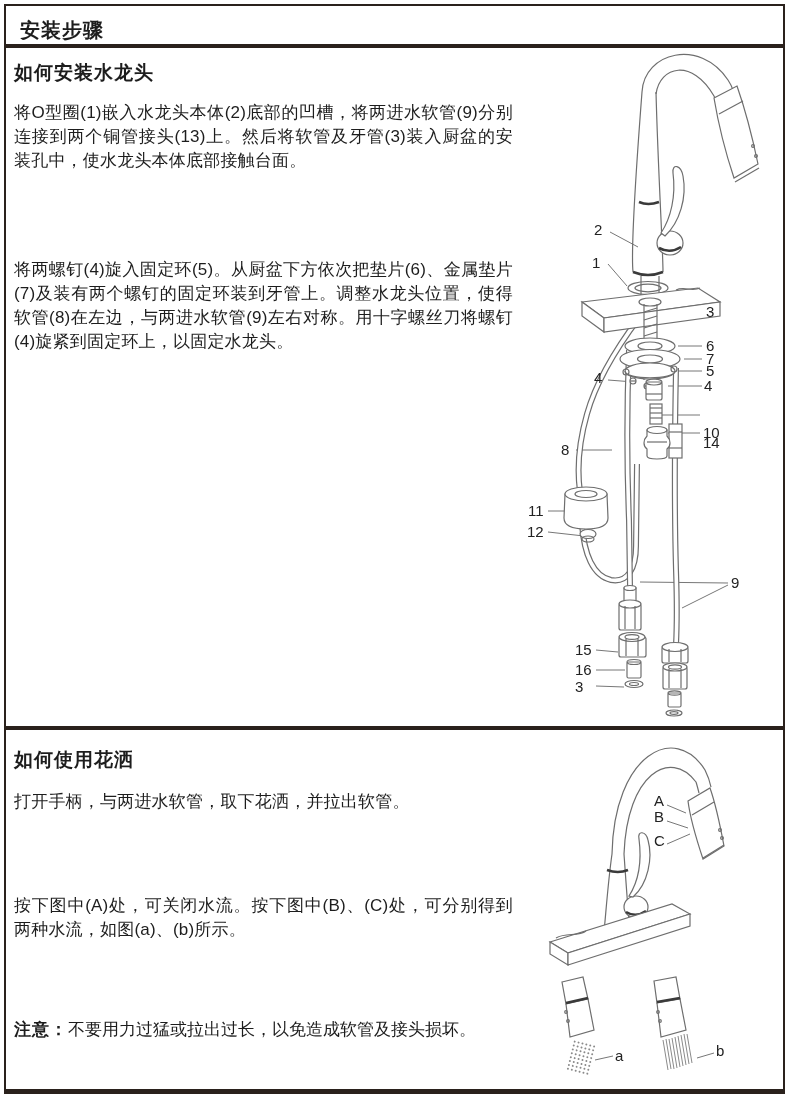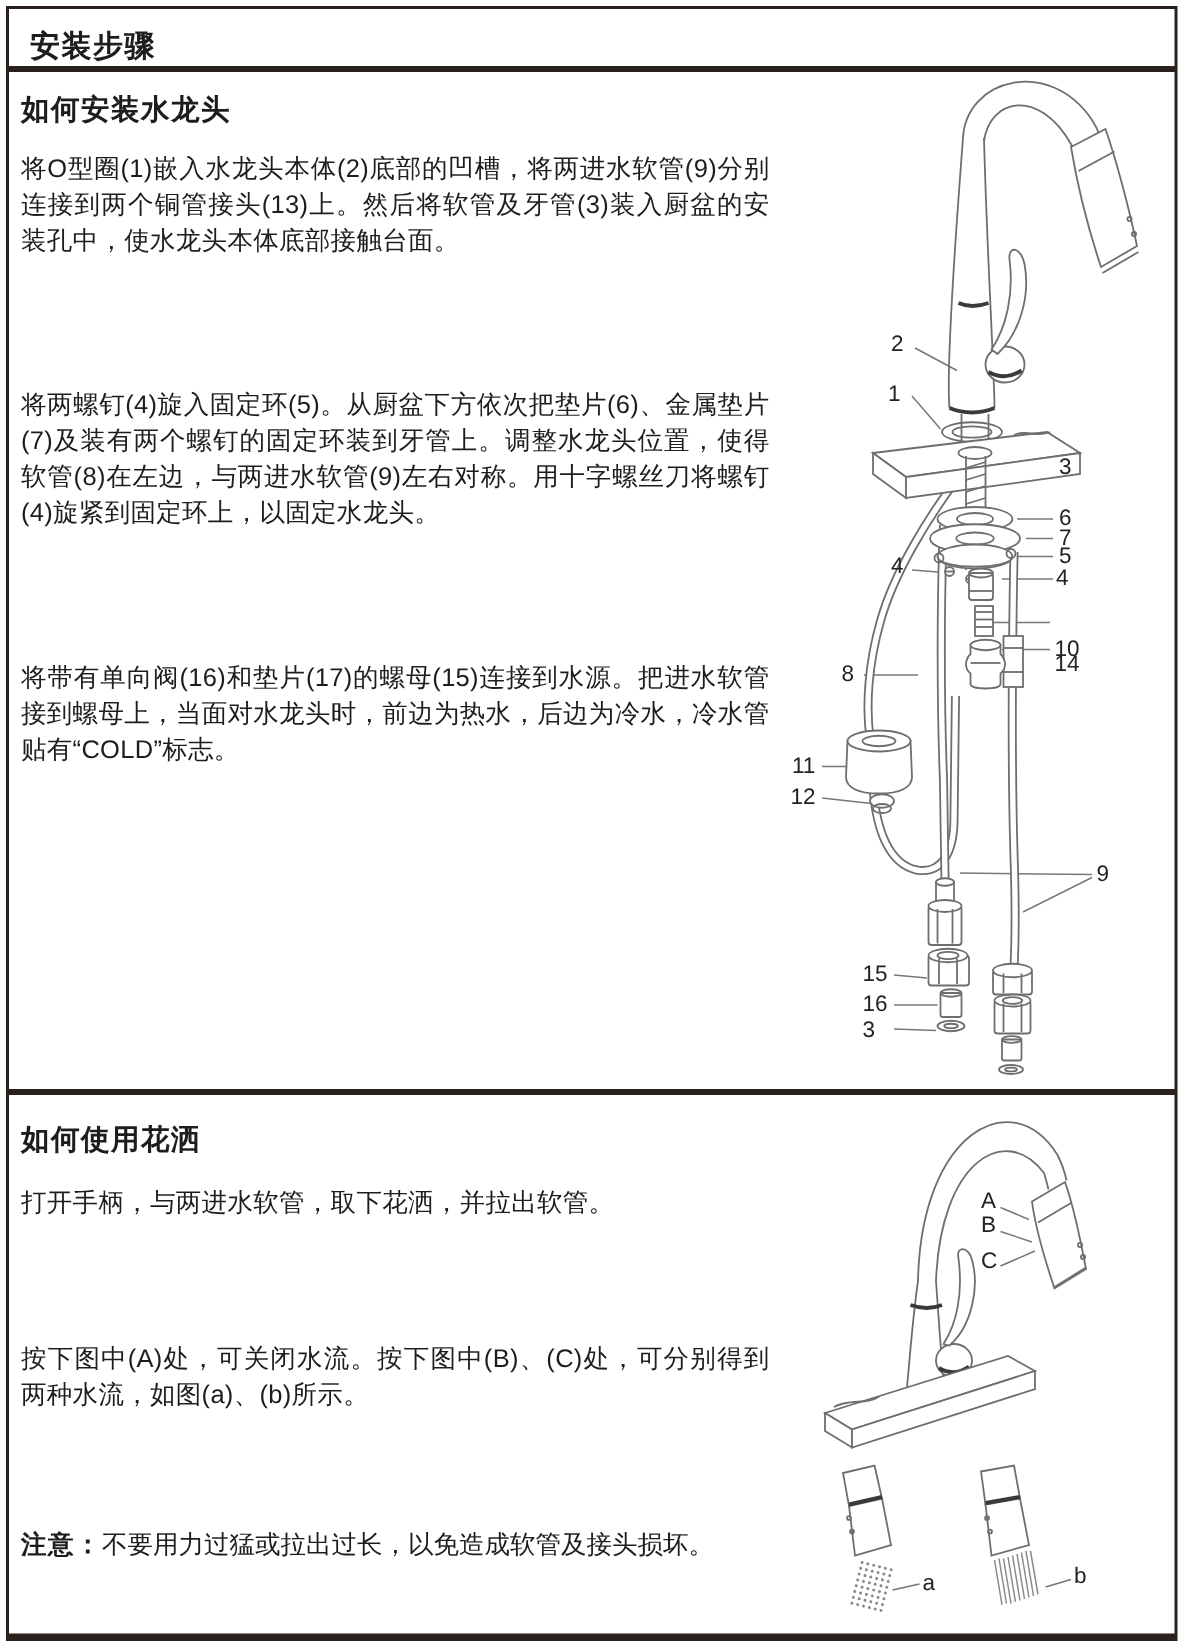--- a/index.html
+++ b/index.html
@@ -37,7 +37,6 @@
   <div class="h2" style="left:14px;top:60px;">如何安装水龙头</div>
   <p class="para" style="top:101px;">将O型圈(1)嵌入水龙头本体(2)底部的凹槽，将两进水软管(9)分别连接到两个铜管接头(13)上。然后将软管及牙管(3)装入厨盆的安装孔中，使水龙头本体底部接触台面。</p>
   <p class="para" style="top:258px;">将两螺钉(4)旋入固定环(5)。从厨盆下方依次把垫片(6)、金属垫片(7)及装有两个螺钉的固定环装到牙管上。调整水龙头位置，使得软管(8)在左边，与两进水软管(9)左右对称。用十字螺丝刀将螺钉(4)旋紧到固定环上，以固定水龙头。</p>
-  <p class="para" style="top:440px;">将带有单向阀(16)和垫片(17)的螺母(15)连接到水源。把进水软管接到螺母上，当面对水龙头时，前边为热水，后边为冷水，冷水管贴有“COLD”标志。</p>
 
   <svg class="dsvg" style="left:520px;top:50px;" width="266" height="676" viewBox="0 0 266 676">
 

